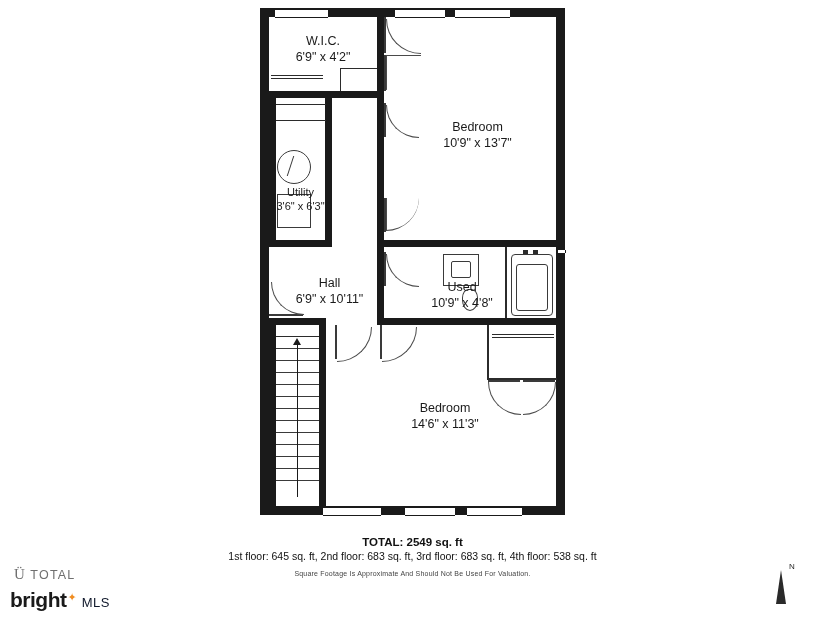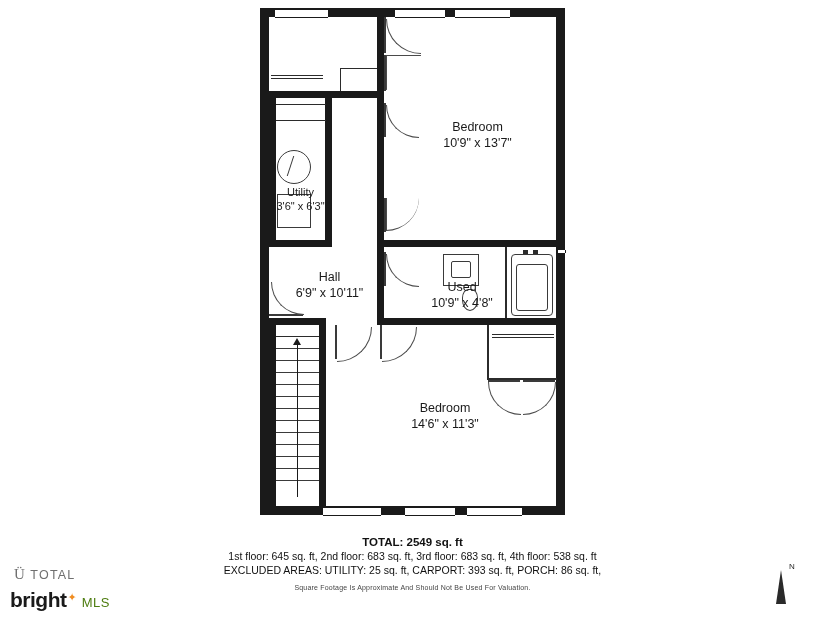--- a/index.html
+++ b/index.html
@@ -243,6 +243,10 @@
     <div class="door-leaf" style="left:129px; top:47px; width:2px; height:36px;"></div>
     <div class="door-arc" style="left:131px; top:47px; width:34px; height:34px; border-radius:0 0 100% 0; border-bottom:none; border-right:none;"></div>
 
+    <div class="label" style="left:14px; top:26px; width:108px;">
+      <span class="name">W.I.C.</span>
+      <span class="dim">6'9" x 4'2"</span>
+    </div>
 
     <div class="wall" style="left:14px; top:90px; width:7px; height:148px;"></div>
 

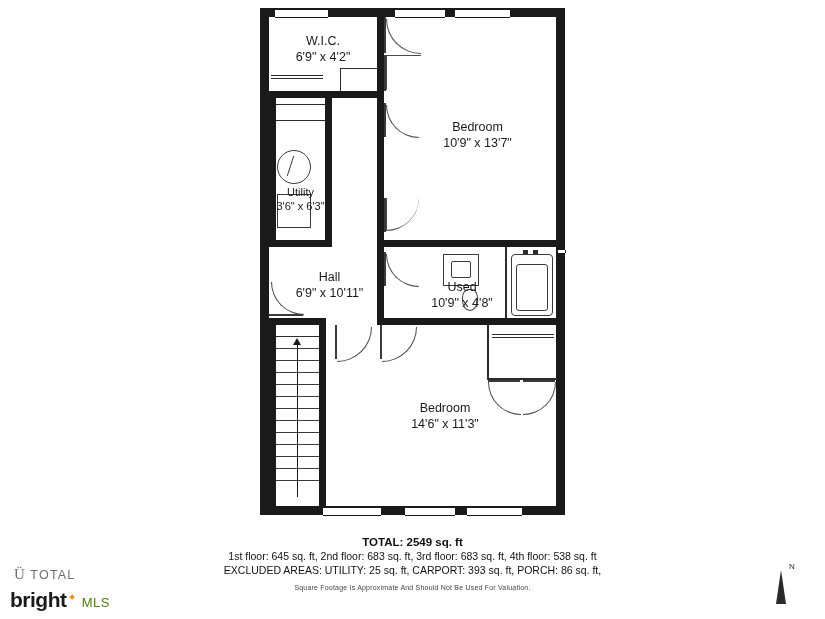--- a/index.html
+++ b/index.html
@@ -286,7 +286,7 @@
     <div class="wall" style="left:14px; top:310px; width:50px; height:7px;"></div>
     <div class="wall" style="left:64px; top:310px; width:7px; height:60px;"></div>
 
-    <div class="label" style="left:22px; top:262px; width:105px;">
+    <div class="label" style="left:22px; top:268px; width:105px;">
       <span class="name">Hall</span>
       <span class="dim">6'9" x 10'11"</span>
     </div>

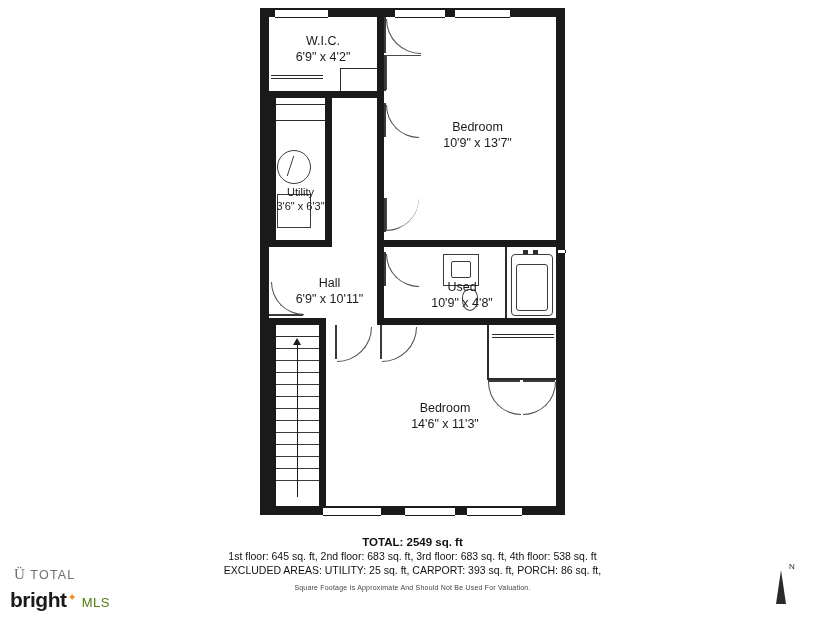--- a/index.html
+++ b/index.html
@@ -362,7 +362,6 @@
   <div id="footer">
     <div class="total">TOTAL: 2549 sq. ft</div>
     <div class="lineitem">1st floor: 645 sq. ft, 2nd floor: 683 sq. ft, 3rd floor: 683 sq. ft, 4th floor: 538 sq. ft</div>
-    <div class="lineitem">EXCLUDED AREAS: UTILITY: 25 sq. ft, CARPORT: 393 sq. ft, PORCH: 86 sq. ft,</div>
     <div class="disclaimer">Square Footage Is Approximate And Should Not Be Used For Valuation.</div>
   </div>
 

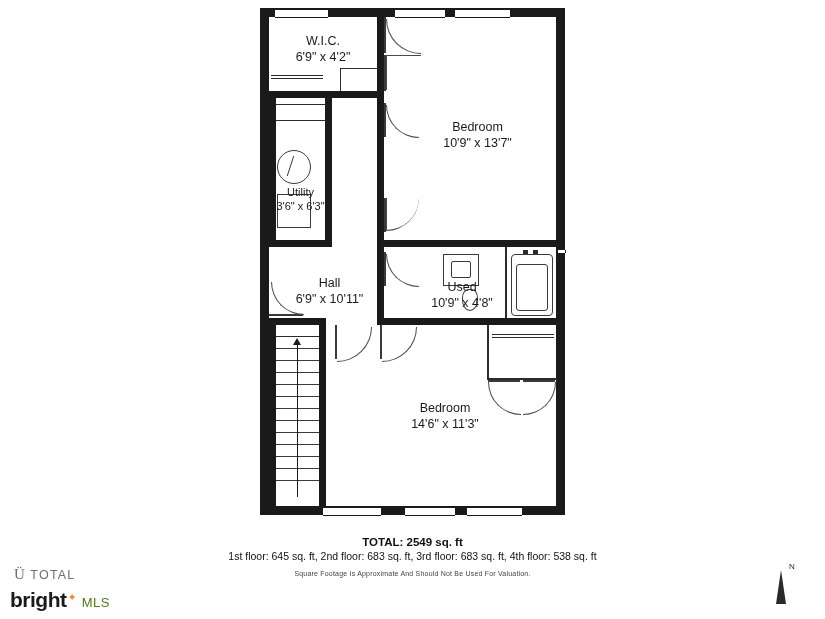--- a/index.html
+++ b/index.html
@@ -174,7 +174,7 @@
   }
   #brightmls .mls {
     font-size: 13px;
-    color: #4d7c0f;
+    color: #0f172a;
     letter-spacing: 0.5px;
   }
 

